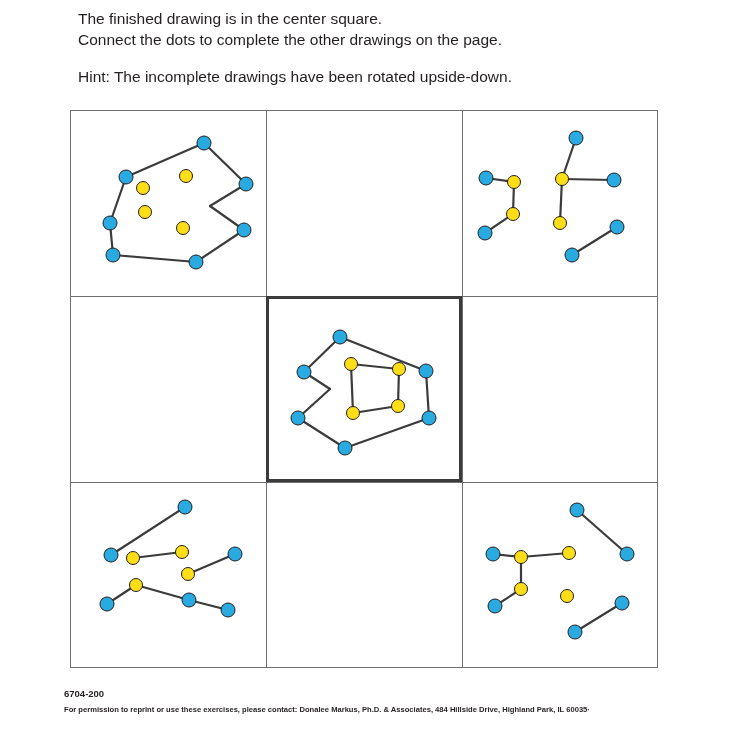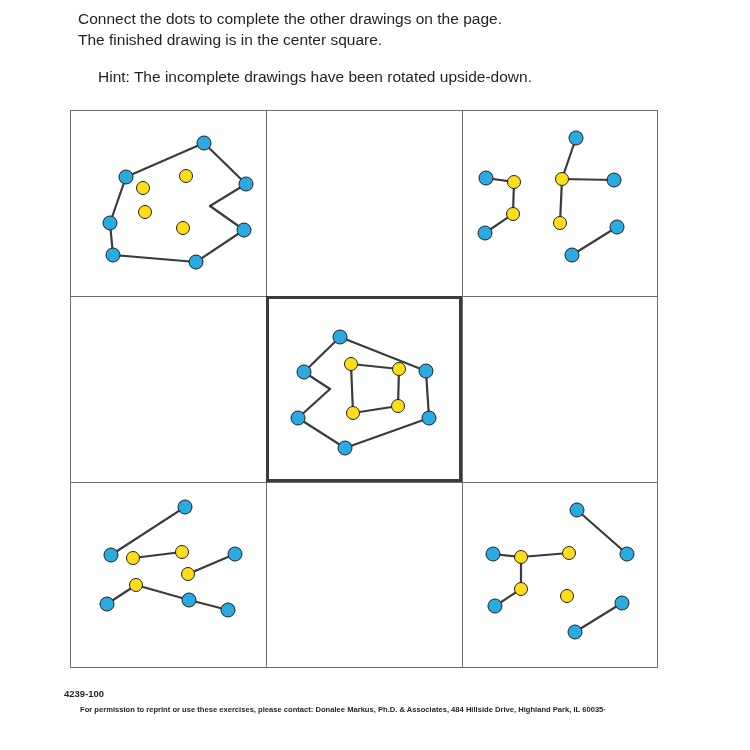--- a/index.html
+++ b/index.html
@@ -95,8 +95,8 @@
 <div class="page">
 
   <div class="instructions">
+    <div class="line">The finished drawing is in the center square.</div>
     <div class="line">Connect the dots to complete the other drawings on the page.</div>
-    <div class="line">The finished drawing is in the center square.</div>
     <div class="hint">Hint: The incomplete drawings have been rotated upside-down.</div>
   </div>
 

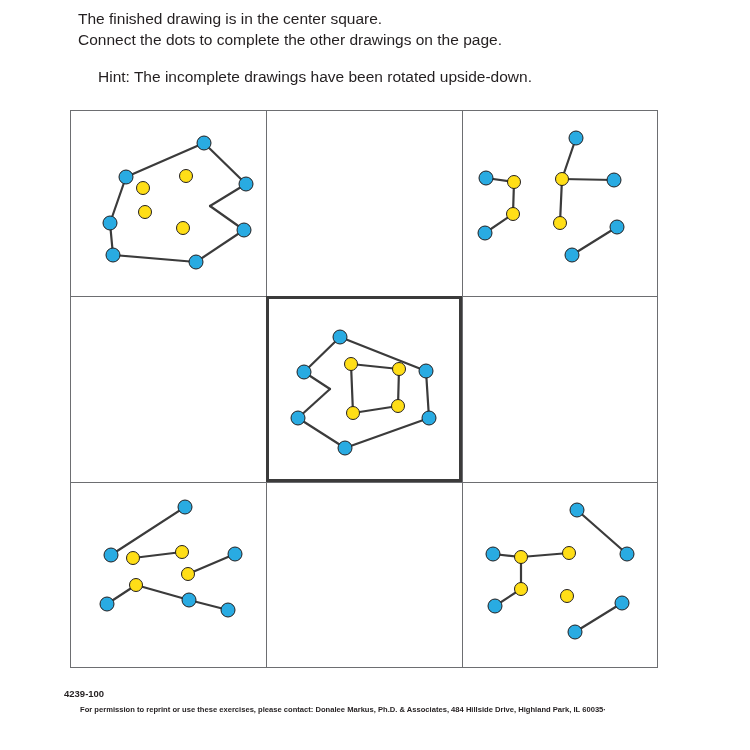--- a/index.html
+++ b/index.html
@@ -39,7 +39,6 @@
     line-height: 21px;
     color: #231f20;
     white-space: nowrap;
-    margin-left: 20px;
   }
   .grid-wrap {
     position: absolute;

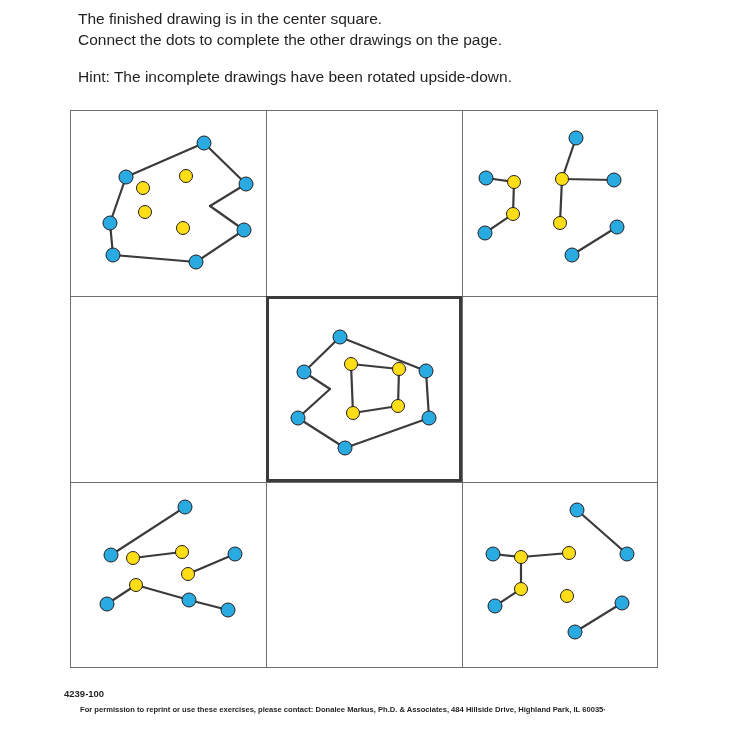--- a/index.html
+++ b/index.html
@@ -215,7 +215,7 @@
 
   <div class="footer">
     <div class="footer-row1">
-      <span class="code">4239-100</span>
+      <span class="code">6704-200</span>
     </div>
     <div class="permission">For permission to reprint or use these exercises, please contact: Donalee Markus, Ph.D. &amp; Associates, 484 Hillside Drive, Highland Park, IL 60035·</div>
   </div>

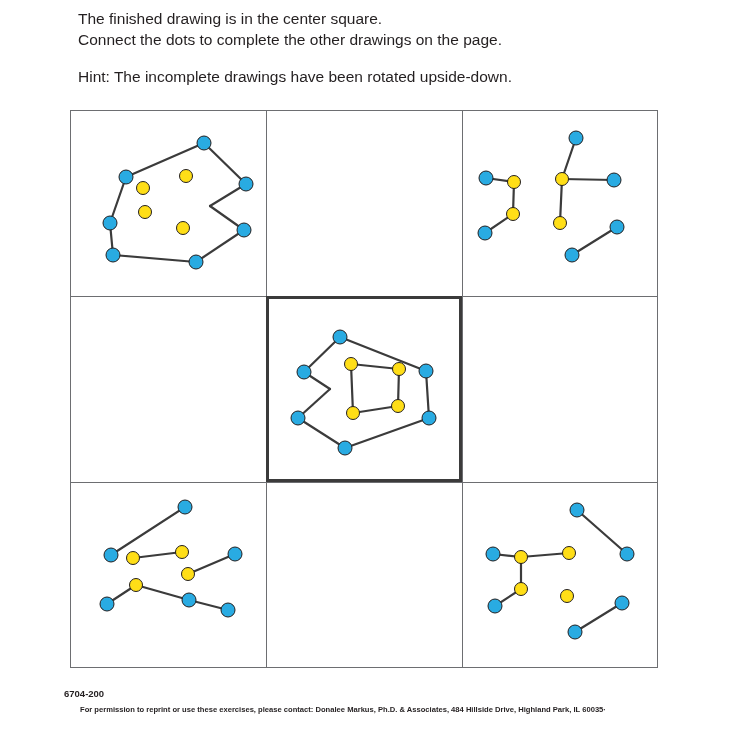--- a/index.html
+++ b/index.html
@@ -80,7 +80,7 @@
   }
   .permission {
     position: absolute;
-    left: 16px;
+    left: 0;
     top: 17px;
     font-size: 7.6px;
     font-weight: bold;

